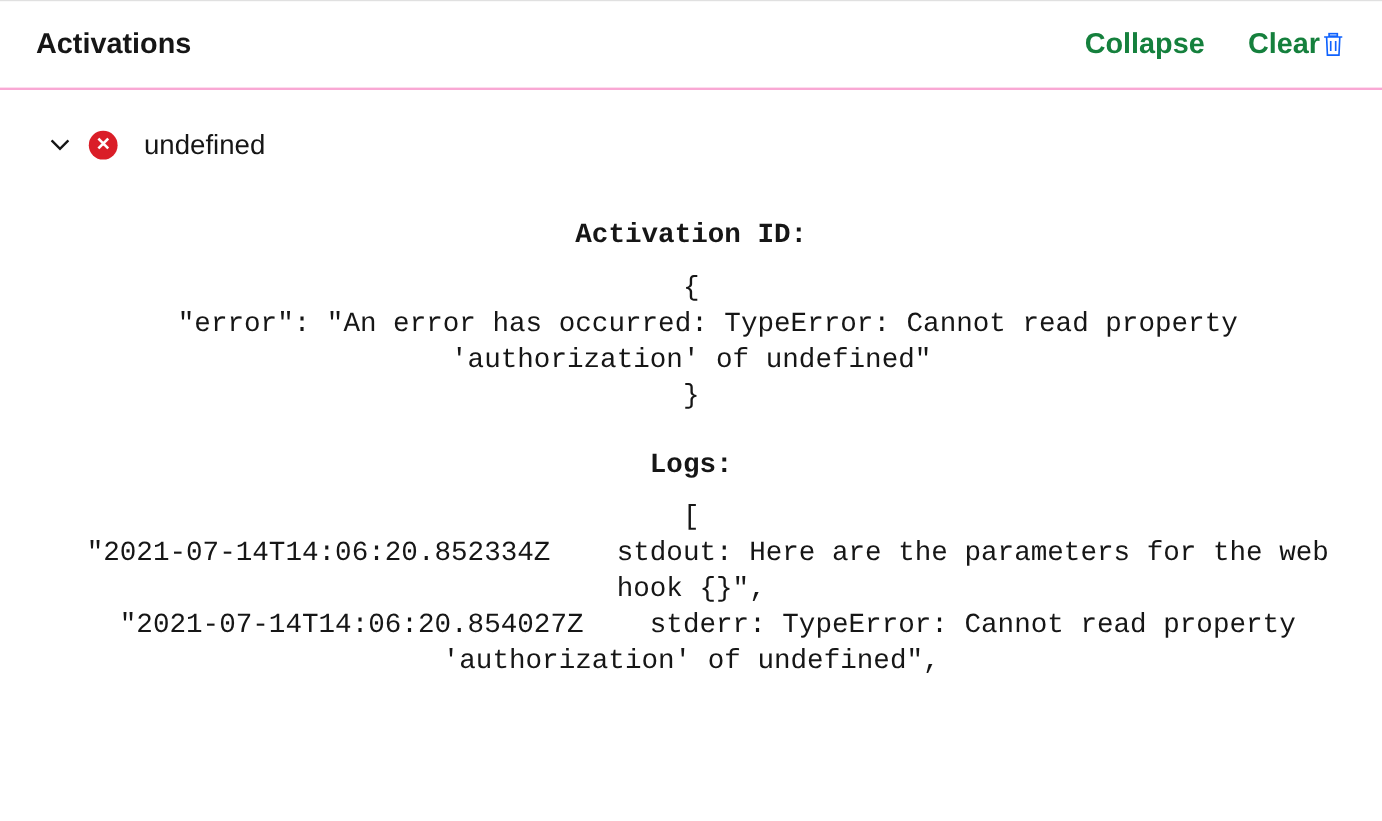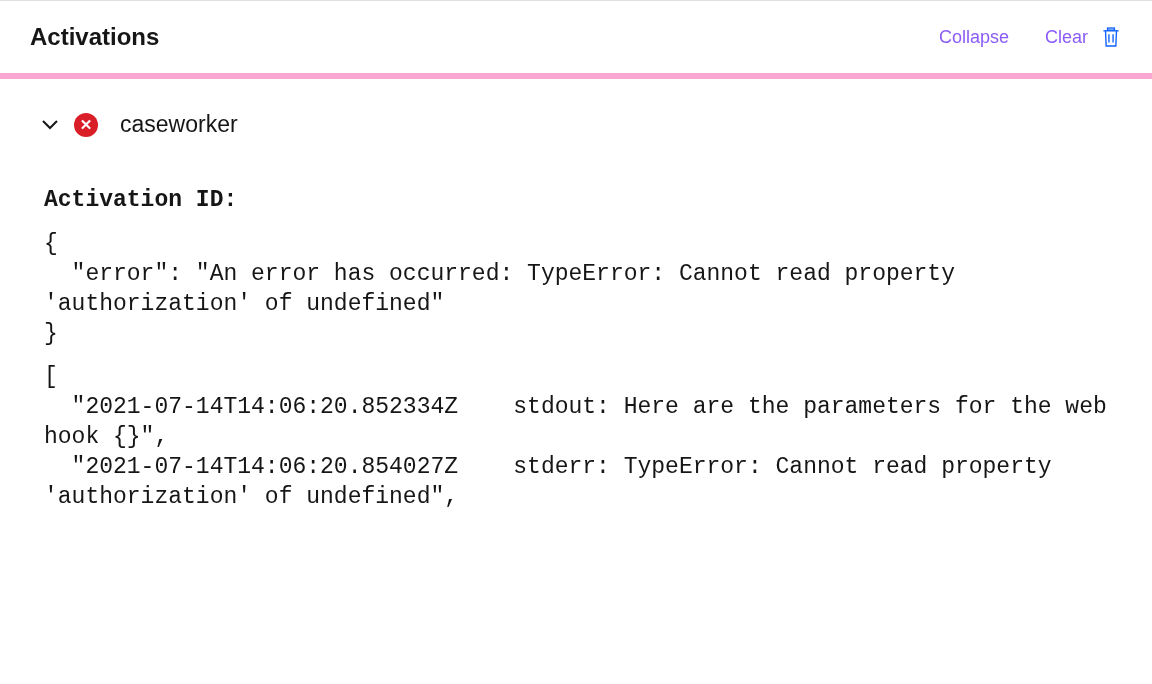--- a/index.html
+++ b/index.html
@@ -22,7 +22,7 @@
       align-items: center;
       justify-content: space-between;
       padding: 22px 30px 22px 30px;
-      border-bottom: 6px solid #f9a8d4;
+      border-bottom: 2px solid #f9a8d4;
     }
     .header-title {
       font-size: 24px;

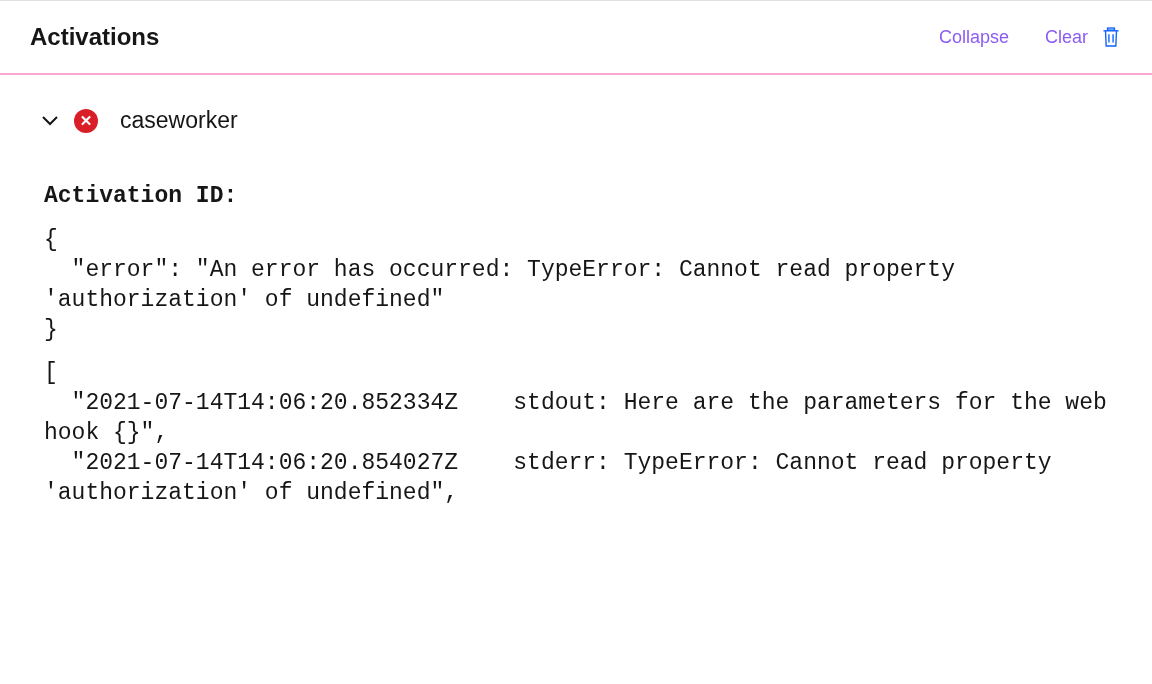--- a/index.html
+++ b/index.html
@@ -35,9 +35,9 @@
       gap: 36px;
     }
     .action-link {
-      font-size: 18px;
-      font-weight: 400;
-      color: #8b5cf6;
+      font-size: 24px;
+      font-weight: 700;
+      color: #15803d;
       cursor: pointer;
     }
     .clear-group {

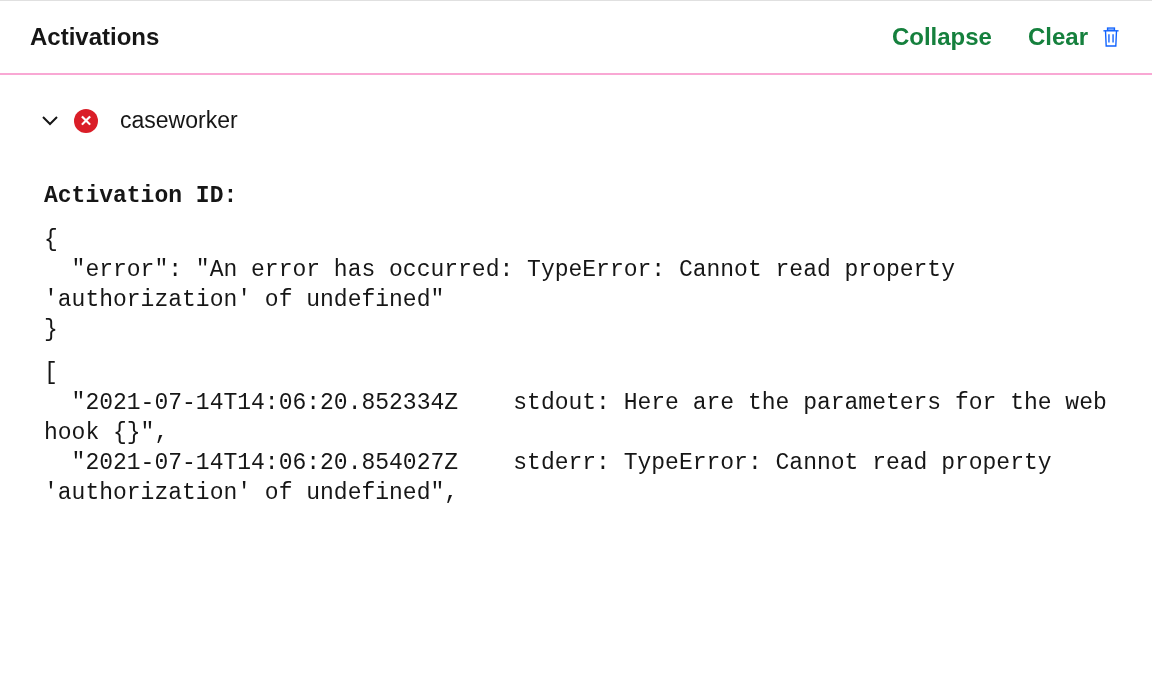--- a/index.html
+++ b/index.html
@@ -43,7 +43,7 @@
     .clear-group {
       display: flex;
       align-items: center;
-      gap: 12px;
+      gap: 0;
       justify-content: flex-end;
     }
     .trash-icon svg {

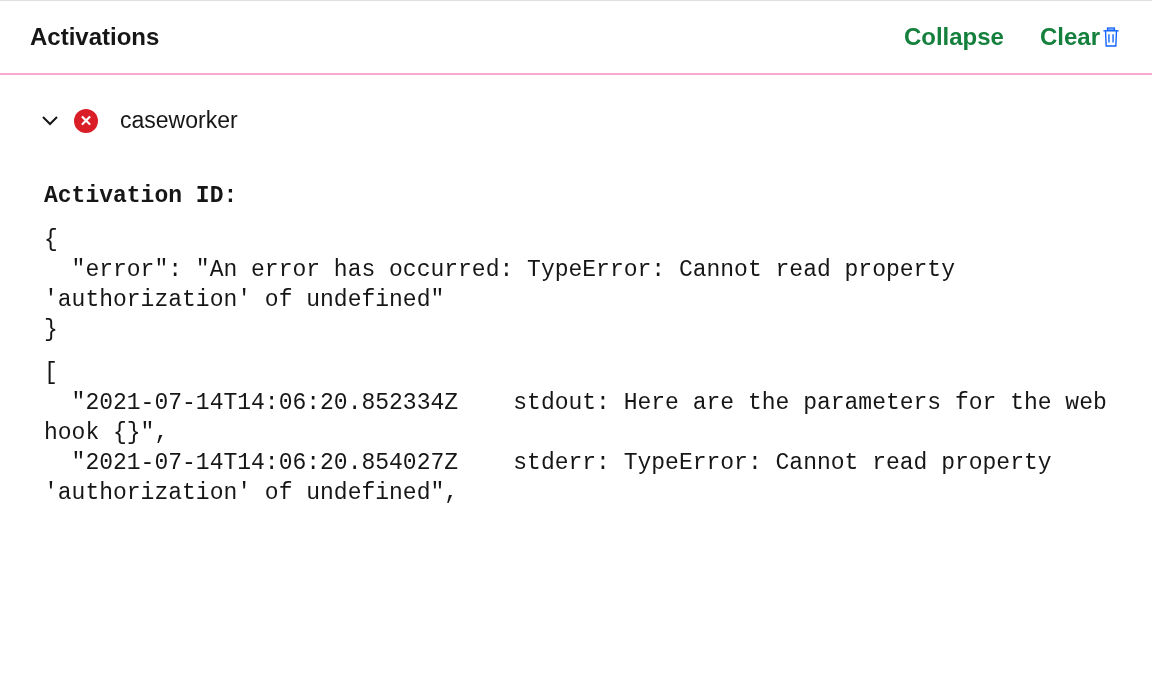--- a/index.html
+++ b/index.html
@@ -142,7 +142,7 @@
     <span class="error-icon">
       <span class="error-x">✕</span>
     </span>
-    <span class="activation-name">caseworker</span>
+    <span class="activation-name">undefined</span>
   </div>
 
   <div class="details">

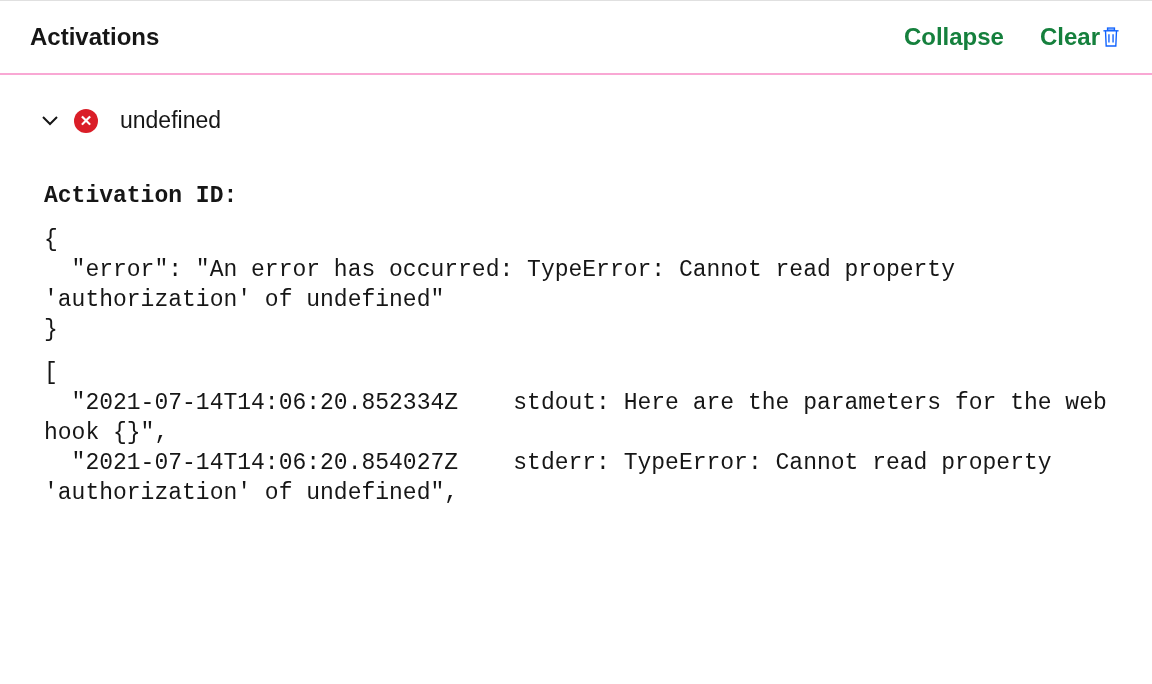--- a/index.html
+++ b/index.html
@@ -89,6 +89,7 @@
       font-size: 23px;
       line-height: 1.3;
       color: #161616;
+      text-align: center;
     }
     .section-label {
       font-weight: 700;

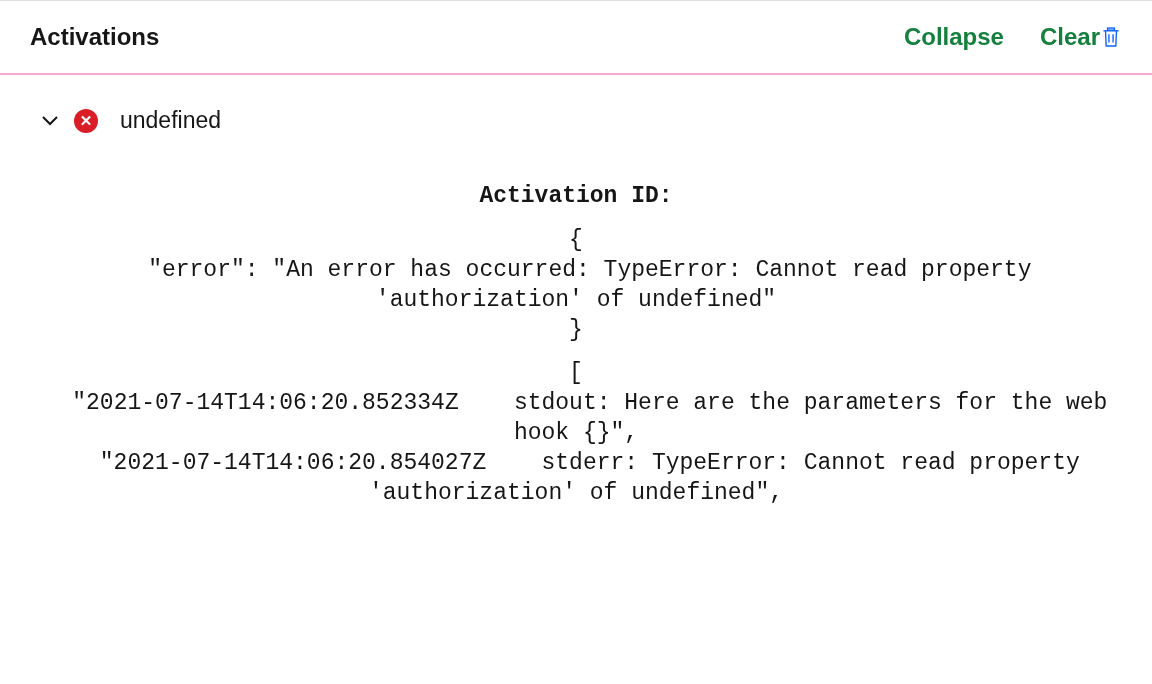--- a/index.html
+++ b/index.html
@@ -153,6 +153,7 @@
   "error": "An error has occurred: TypeError: Cannot read property 'authorization' of undefined"
 }</div>
 
+    <div class="section-label-spaced">Logs:</div>
     <div class="mono-block">[
   "2021-07-14T14:06:20.852334Z    stdout: Here are the parameters for the web hook {}",
   "2021-07-14T14:06:20.854027Z    stderr: TypeError: Cannot read property 'authorization' of undefined",</div>

